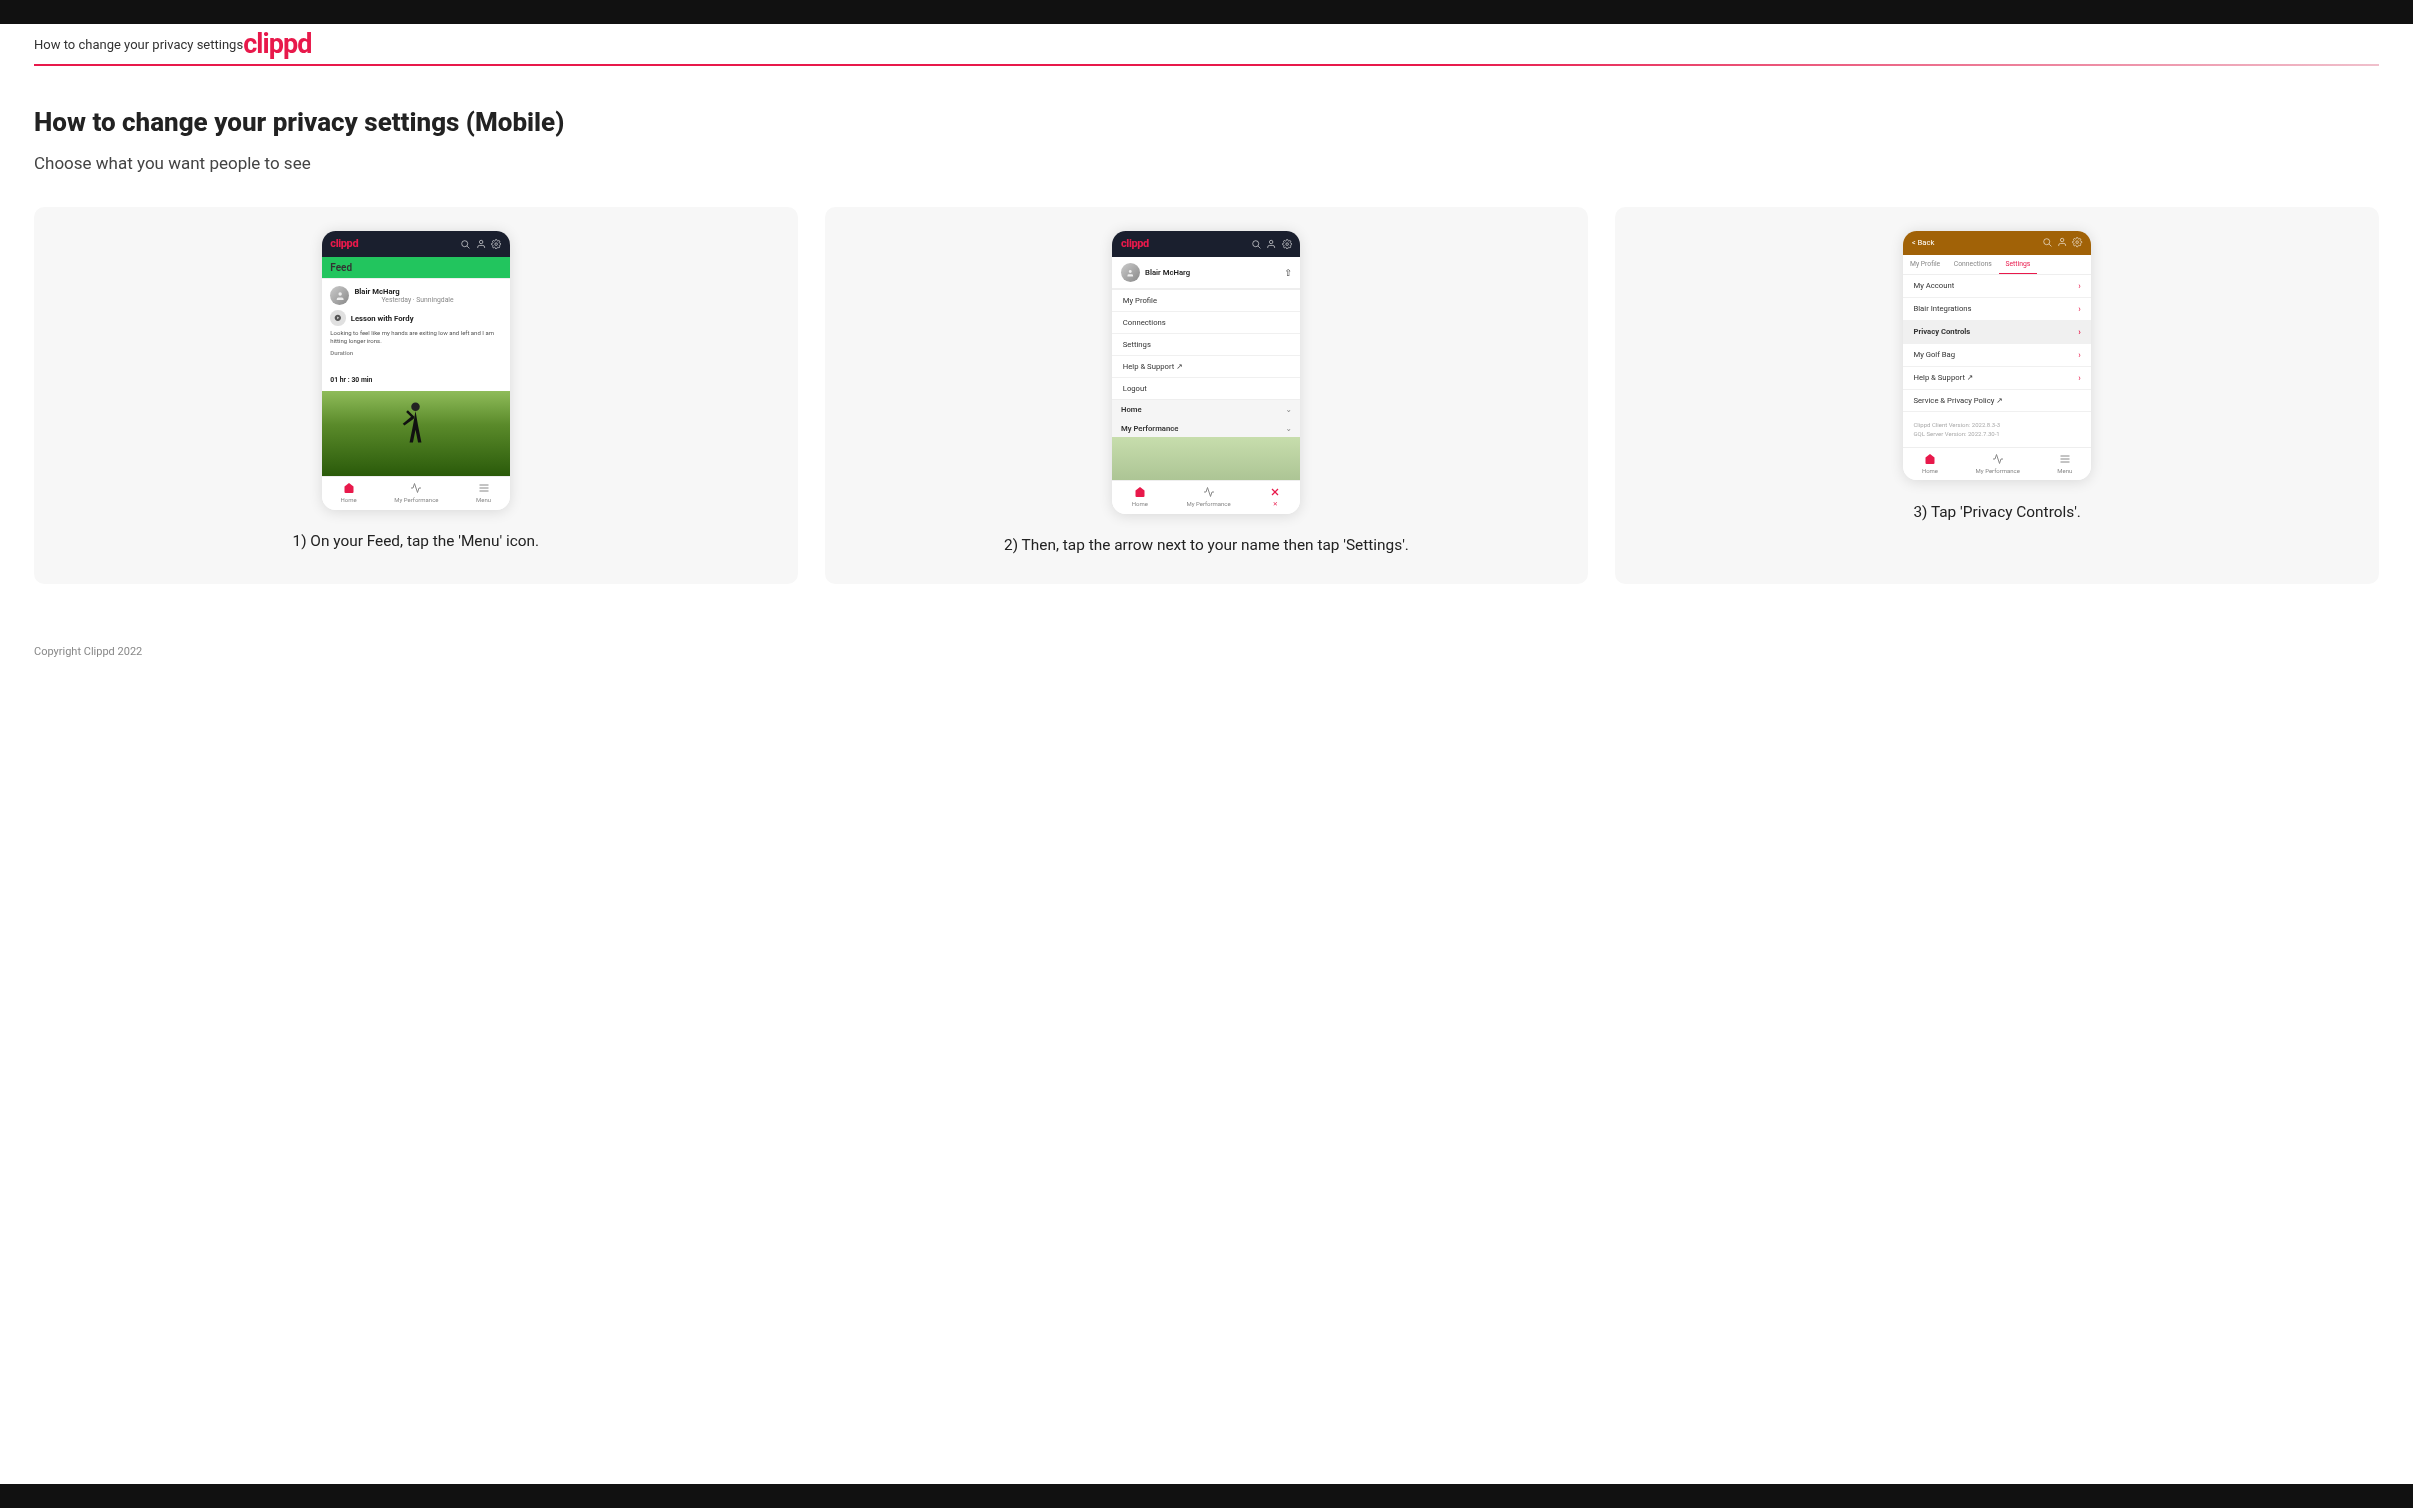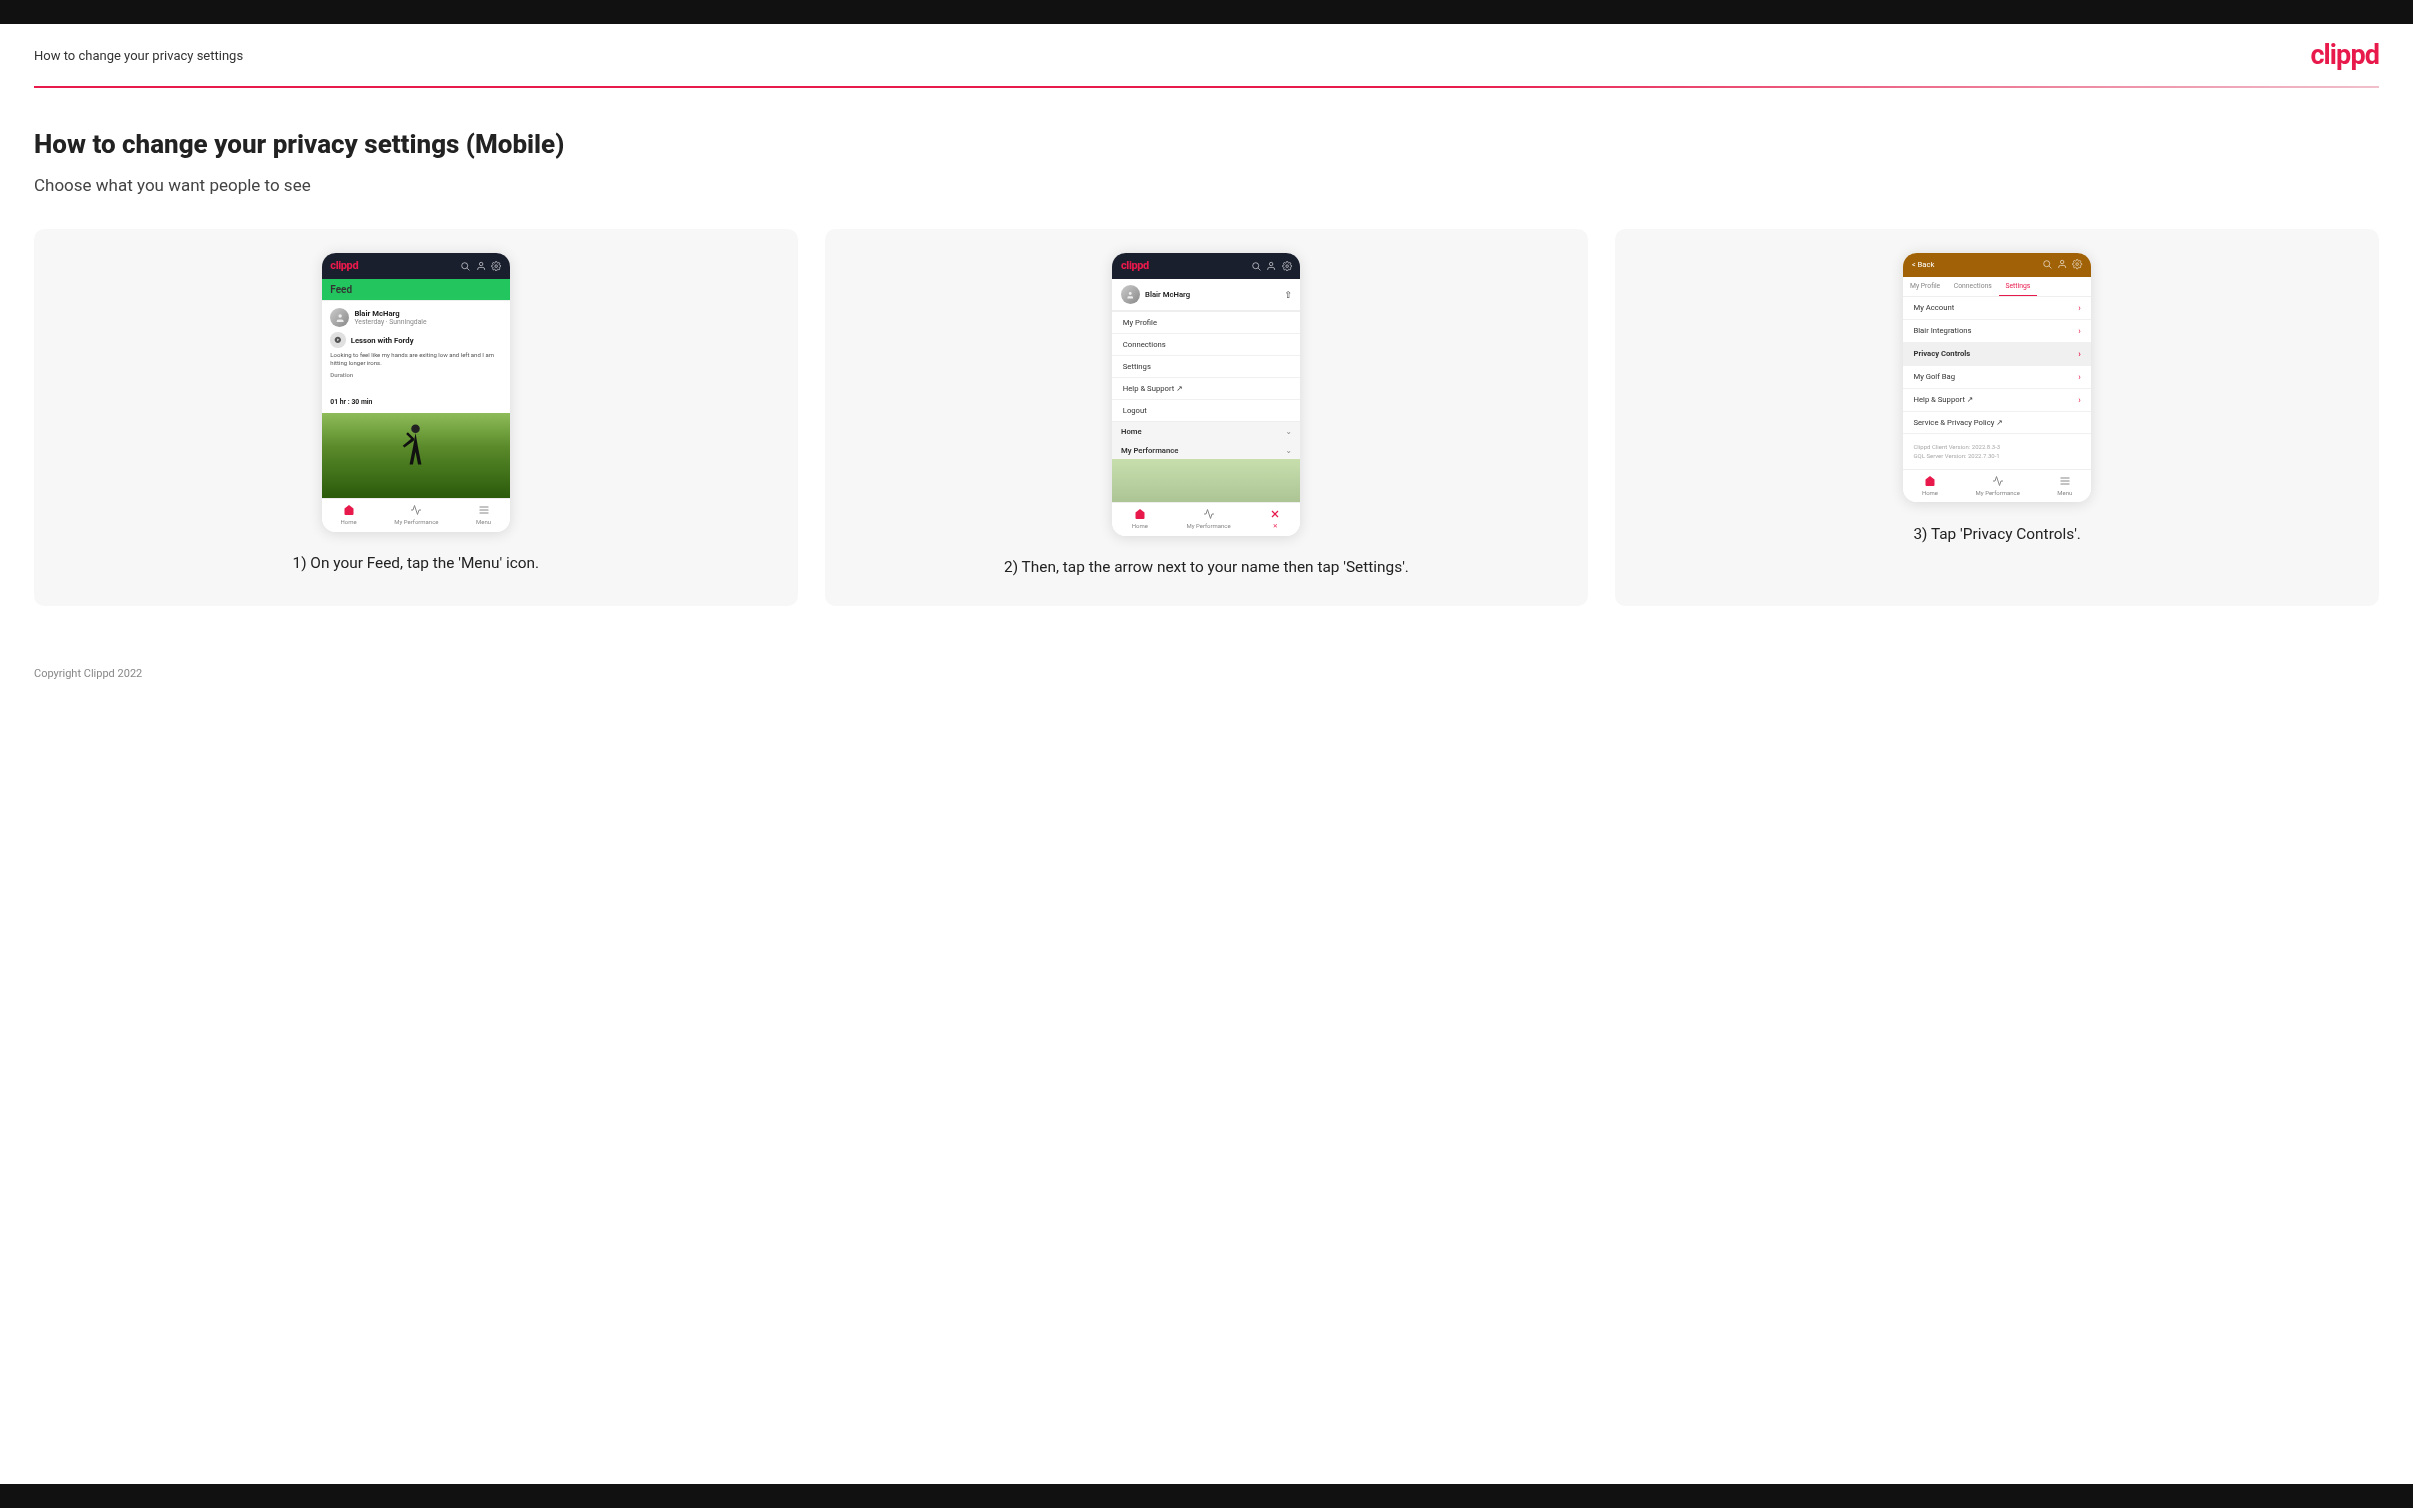--- a/index.html
+++ b/index.html
@@ -21,8 +21,7 @@
     .header {
       display: flex;
       align-items: center;
-      justify-content: space-between;
-      padding: 15px 34px;
+      padding: 4px 34px;
     }
     .header-title {
       font-size: 13px;

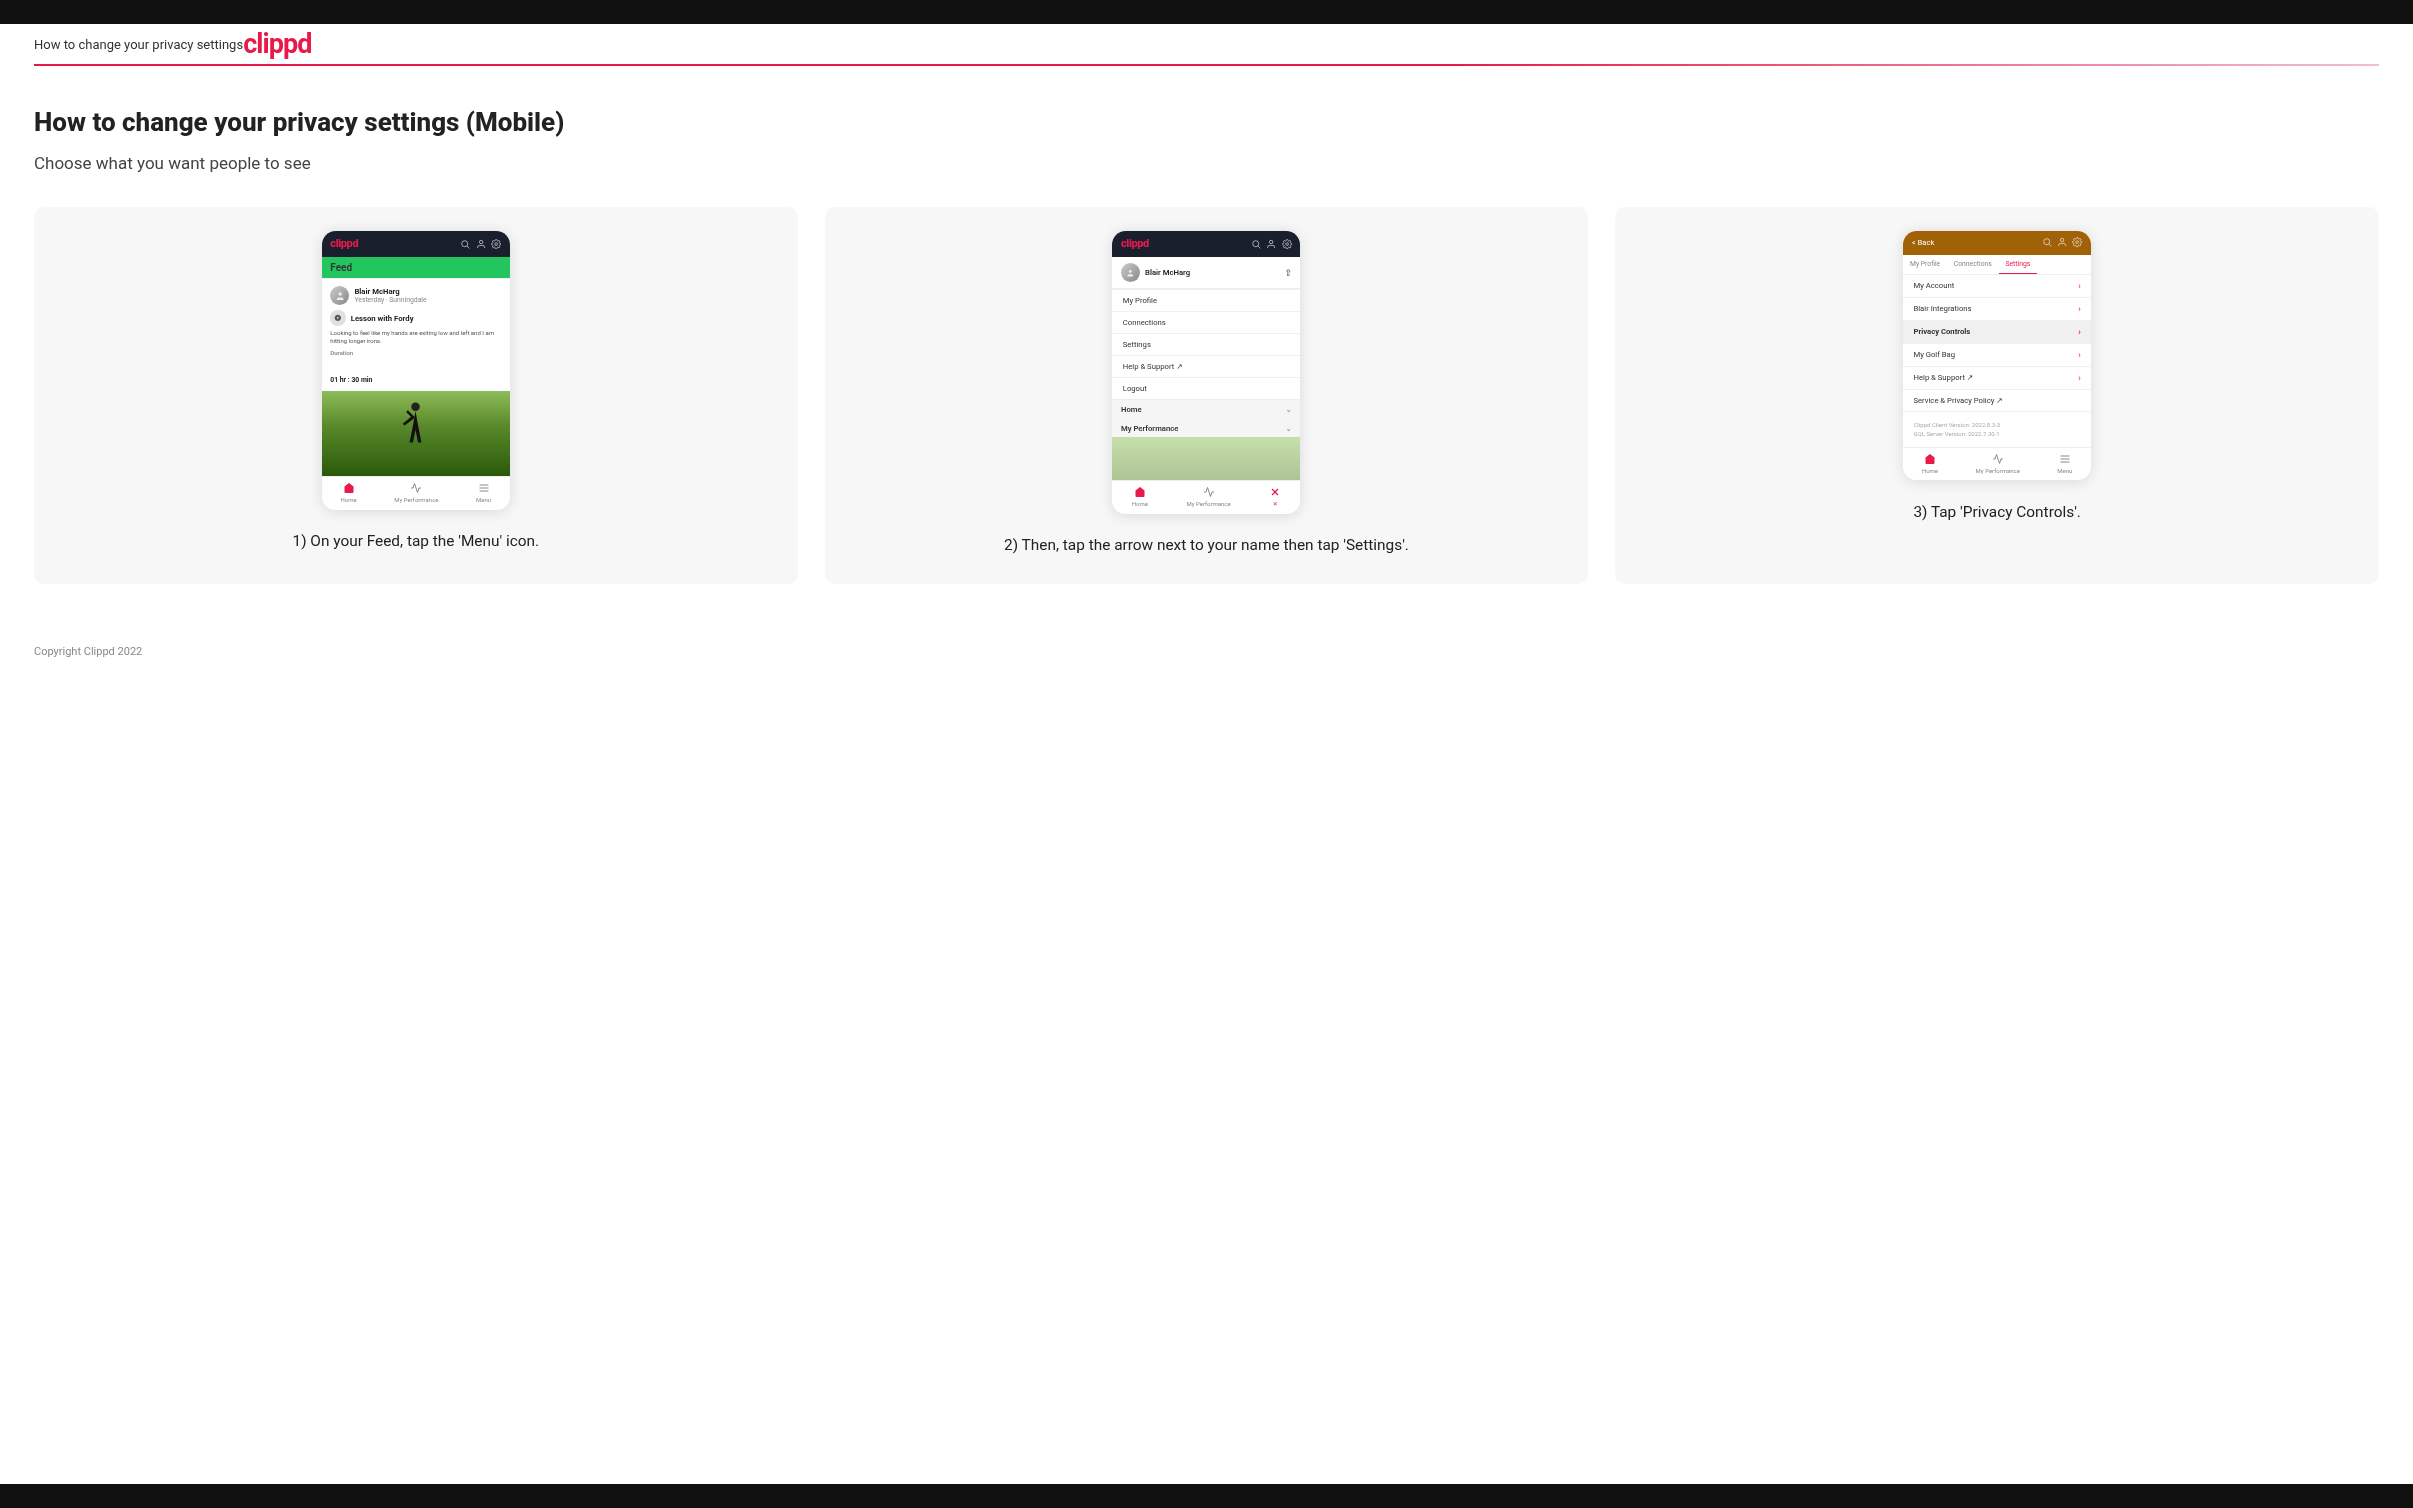--- a/index.html
+++ b/index.html
@@ -142,6 +142,7 @@
     .feed-user-info .feed-user-sub {
       font-size: 6.8px;
       color: #888;
+      margin-left: 27px;
     }
 
     .feed-lesson-row {

